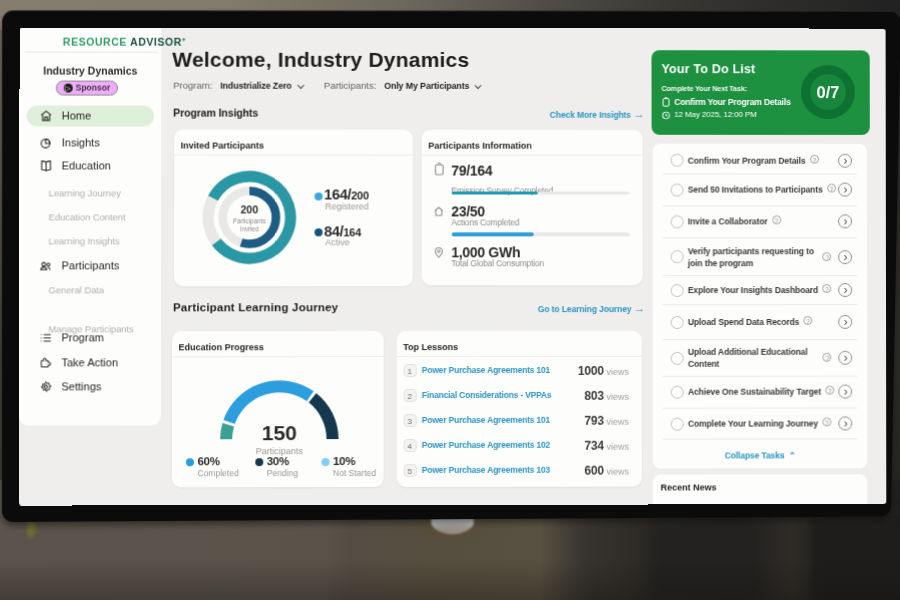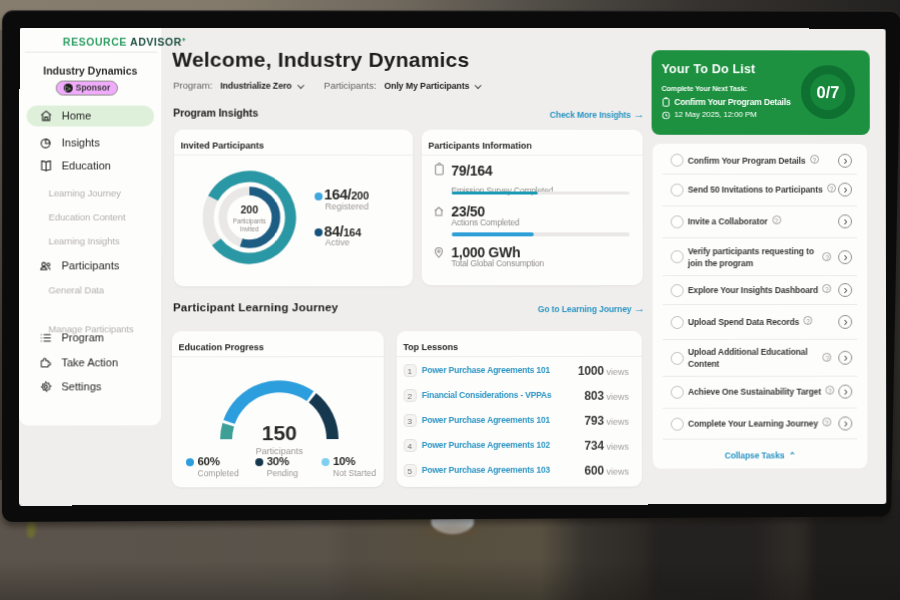--- a/index.html
+++ b/index.html
@@ -321,6 +321,9 @@
  <div style="position:absolute;left:0;top:308.5px;width:100%;text-align:center;font-size:8.5px;letter-spacing:-0.1px;font-weight:bold;color:#2b95c4;" class="ctext">Collapse Tasks &nbsp;⌃</div>
 </div>
 
+<div style="position:absolute;left:631.7px;top:448.2px;width:215.8px;height:40px;background:#fdfdfc;border-radius:8px;">
+ <div style="position:absolute;left:8px;top:7.5px;font-size:9px;font-weight:bold;color:#1e1e1c;">Recent News</div>
+</div>
 </div>
   </div>
 

